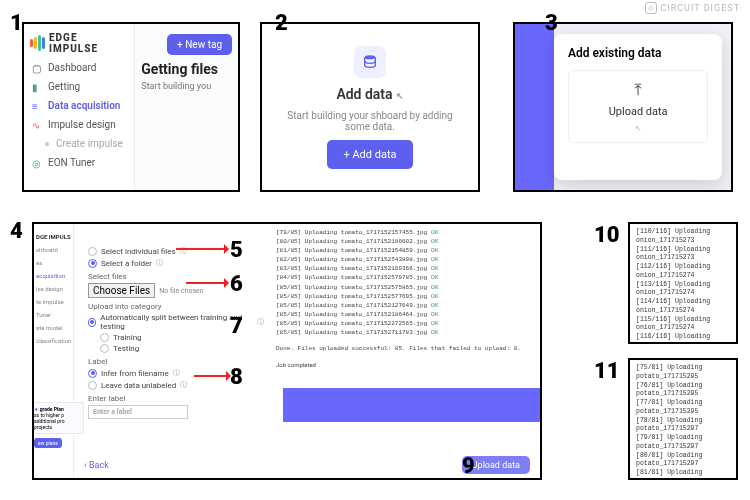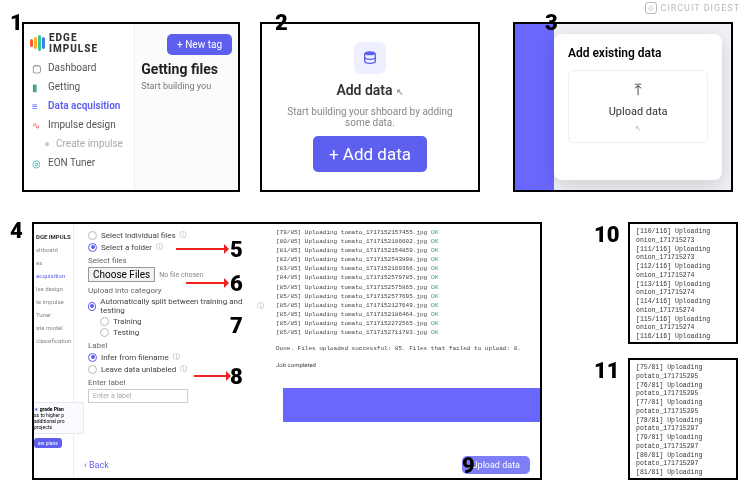--- a/index.html
+++ b/index.html
@@ -140,7 +140,7 @@
     </div>
     <div class="p2-title"><span>Add data</span> <span style="font-size:9px;color:#999">↖</span></div>
     <div class="p2-sub">Start building your shboard by adding some data.</div>
-    <button class="btn-primary" style="padding:8px 16px;font-size:17px">
+    <button class="btn-primary" style="padding:8px 16px;font-size:11px">
         <span>+  Add data</span>
       </button>
   </div>

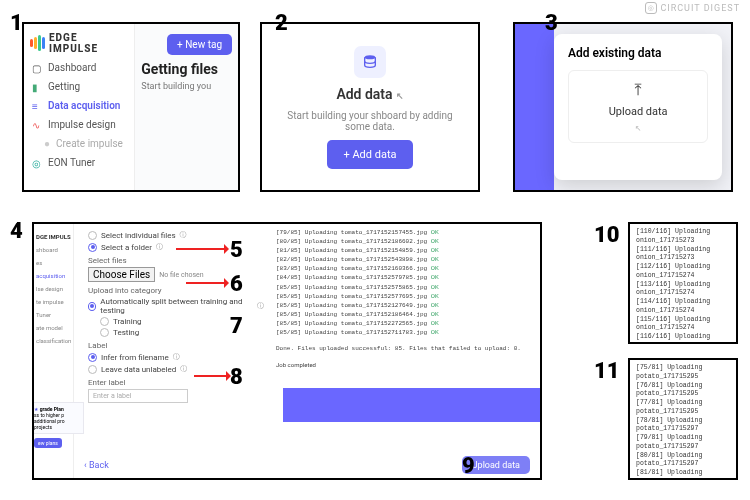--- a/index.html
+++ b/index.html
@@ -37,7 +37,7 @@
   
   .p4-left { position:absolute; left:0; top:0; bottom:0; width:40px; background:#fff; border-right:1px solid #eee; font-size:6px; color:#888; padding:6px 2px; }
   .p4-left div { padding:3px 0; white-space:nowrap; overflow:hidden; }
-  .p4-form { position:absolute; left:46px; right:268px; top:0; bottom:28px; padding:4px 8px; font-size:8px; color:#444; }
+  .p4-form { position:absolute; left:46px; right:268px; top:0; bottom:28px; padding:20px 8px; font-size:8px; color:#444; }
   .p4-log { position:absolute; right:6px; top:4px; width:258px; height:170px; font-family: "Courier New", monospace; font-size:6px; color:#444; line-height:1.35; overflow:hidden; }
   .p4-footer { position:absolute; left:46px; right:6px; bottom:2px; height:22px; display:flex; justify-content:space-between; align-items:center; padding:0 4px; }
   .section-h { font-size:8px; color:#666; margin:4px 0 2px; }

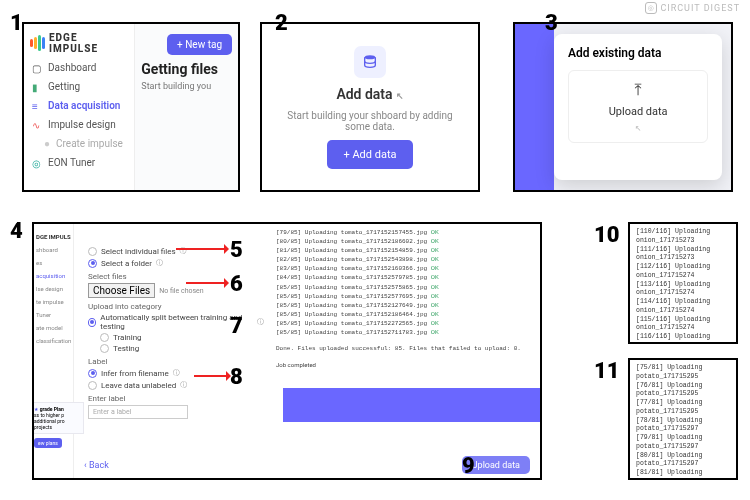--- a/index.html
+++ b/index.html
@@ -47,7 +47,7 @@
   .radio-dot.empty { border-color:#bbb; }
   .help { color:#999; font-size:7px; }
   .file-btn { border:1px solid #999; background:#f2f2f2; font-size:10px; padding:1px 4px; cursor:pointer; }
-  .text-in { border:1px solid #ccc; padding:2px 4px; font-size:7px; color:#aaa; width:100px; }
+  .text-in { border:1px solid #ccc; padding:2px 4px; font-size:7px; color:#aaa; width:100px;font-weight:bold; }
   .arrow { position:absolute; height:2px; background:#e22; }
   .arrow::after { content:""; position:absolute; right:-6px; top:-4px; border:5px solid transparent; border-left-color:#e22; }
   .btn-upload { background:#7e7ff6; color:#fff; border:none; border-radius:5px; padding:4px 10px; font-size:9px; cursor:pointer; }

